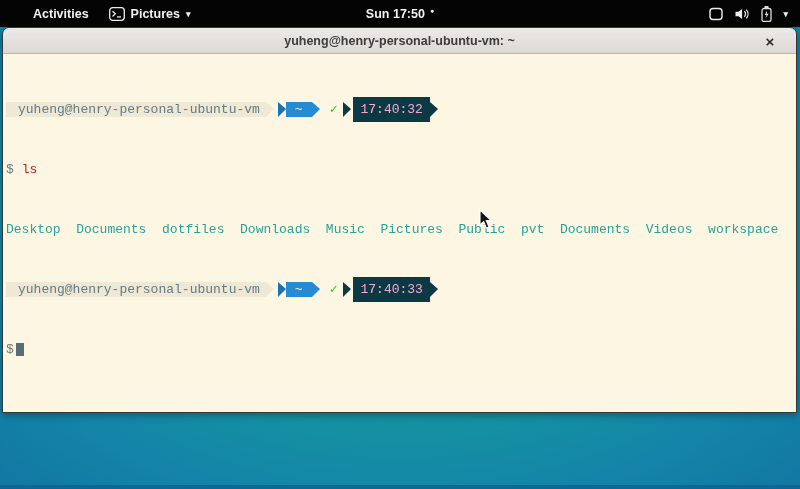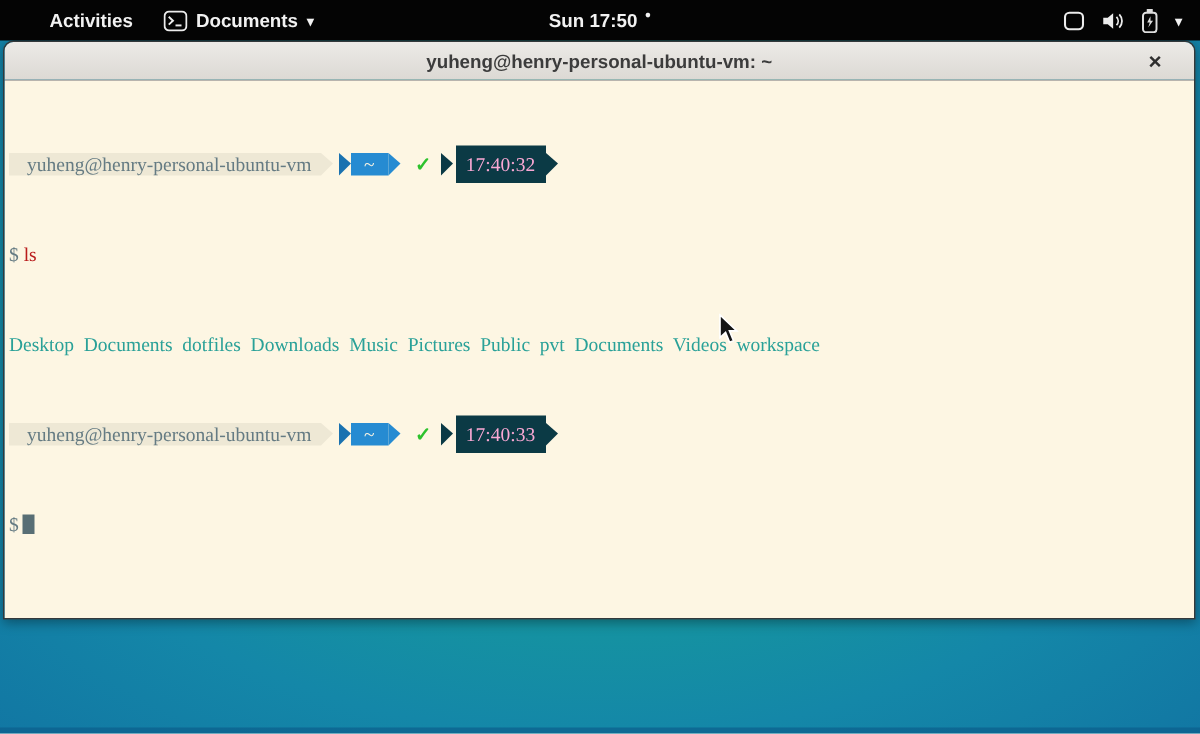--- a/index.html
+++ b/index.html
@@ -91,7 +91,7 @@
         <path d="M3.5 4.2l2.8 2.6-2.8 2.6" fill="none" stroke="#ececec" stroke-width="1.3"></path>
         <rect x="8" y="9.3" width="4" height="1.3" fill="#ececec"></rect>
       </svg>
-      <span>Documents</span>
+      <span>Pictures</span>
       <span class="tb-caret">▾</span>
     </span>
   </div>

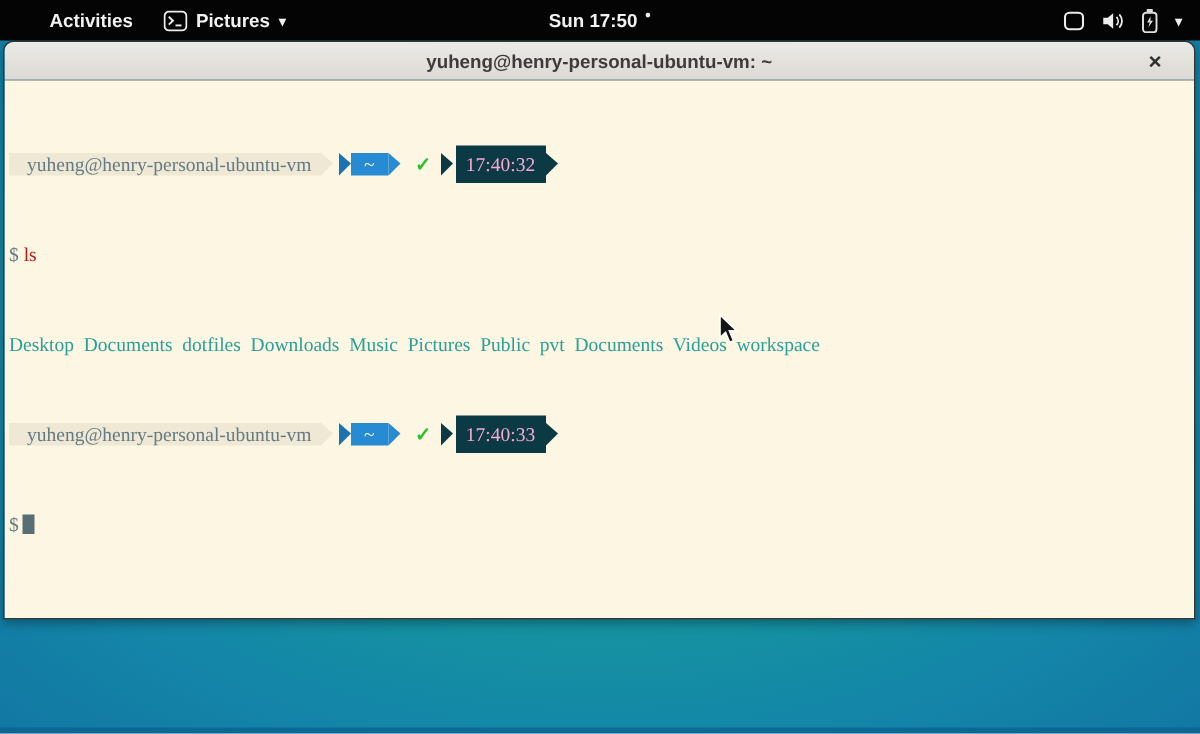--- a/index.html
+++ b/index.html
@@ -53,7 +53,7 @@
 
   .term{
     flex:1; background:#fdf6e3;
-    font-family:Liberation Serif, serif;
+    font-family:Liberation Mono, monospace;
     font-size:13px; line-height:15px; color:#657b83;
     padding:3px 0 0 3px; white-space:pre; position:relative;
   }

